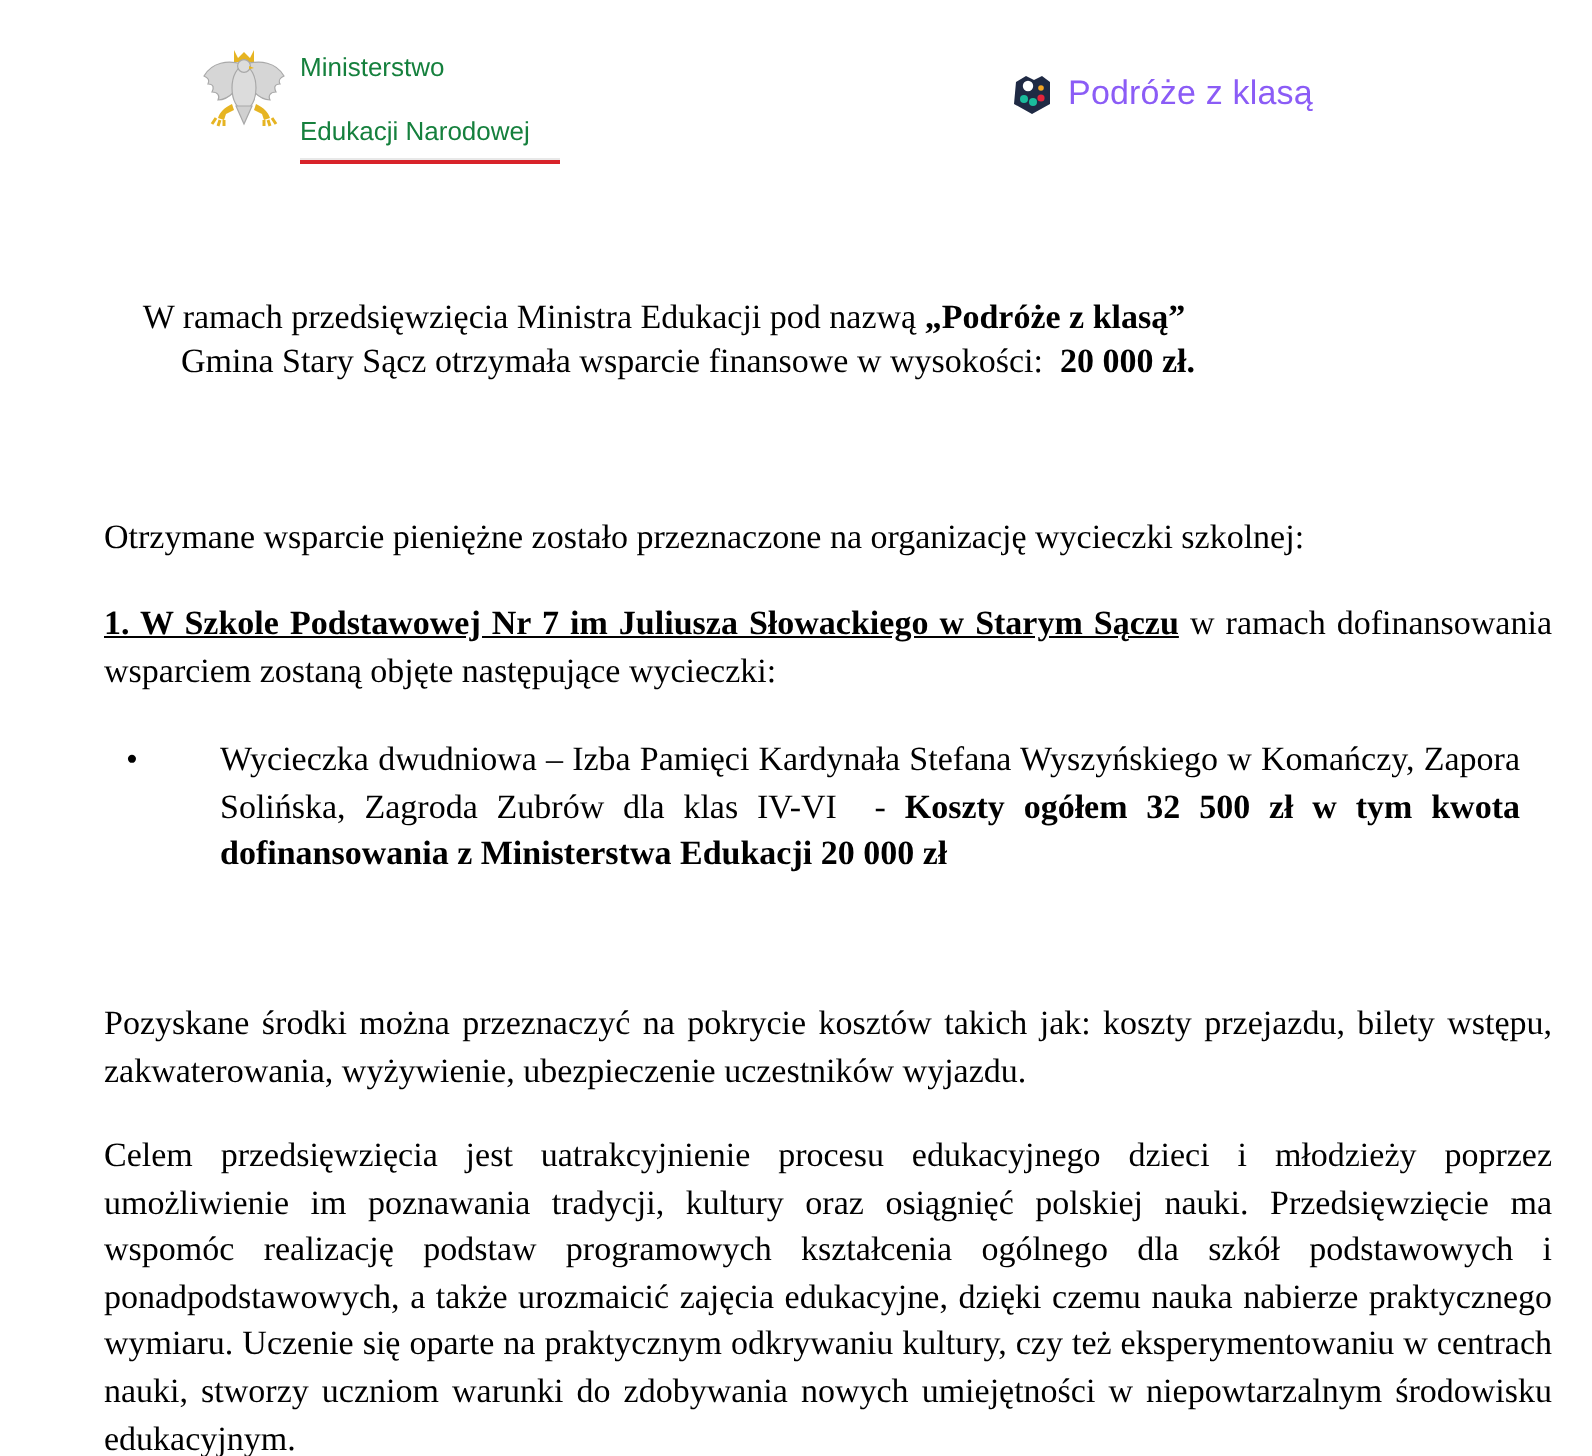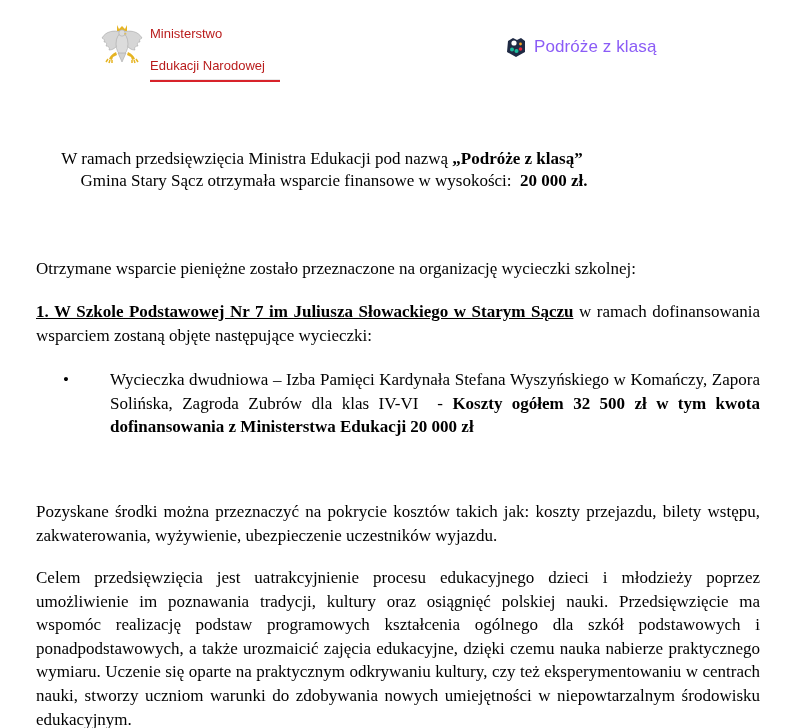--- a/index.html
+++ b/index.html
@@ -31,7 +31,7 @@
       font-family: "Liberation Sans", "DejaVu Sans", sans-serif;
       font-size: 13px;
       line-height: 16px;
-      color: #b91c1c;
+      color: #15803d;
       margin-top: 4px;
     }
     .men-bar {

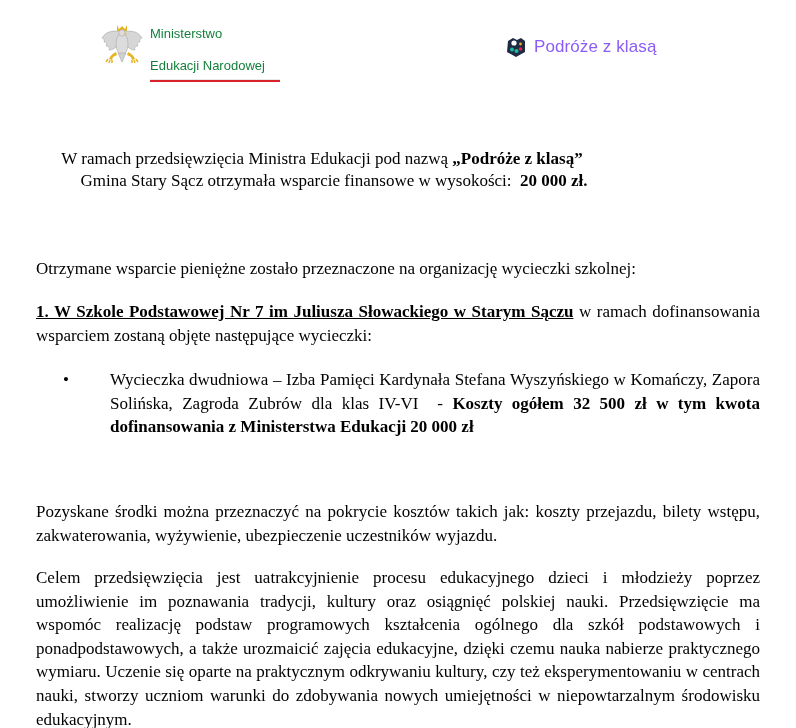--- a/index.html
+++ b/index.html
@@ -61,7 +61,7 @@
     }
     .intro {
       position: absolute;
-      left: 6px;
+      left: 16px;
       width: 632px;
       text-align: center;
       font-size: 17px;

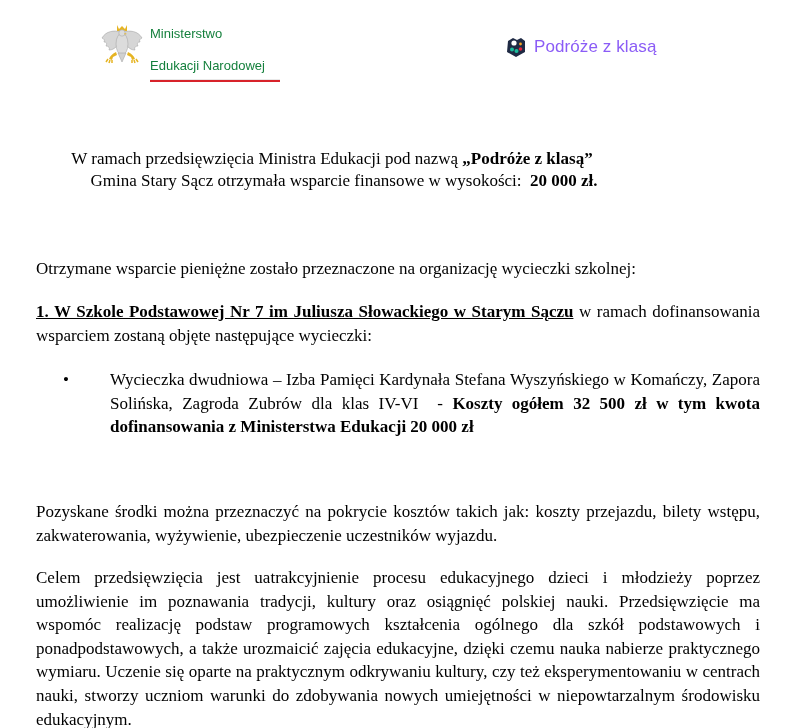--- a/index.html
+++ b/index.html
@@ -71,7 +71,7 @@
     .intro.l2 { top: 170px; padding-left: 12px; }
     .para {
       position: absolute;
-      left: 36px;
+      left: 52px;
       width: 724px;
       font-size: 17px;
       line-height: 23.6px;

